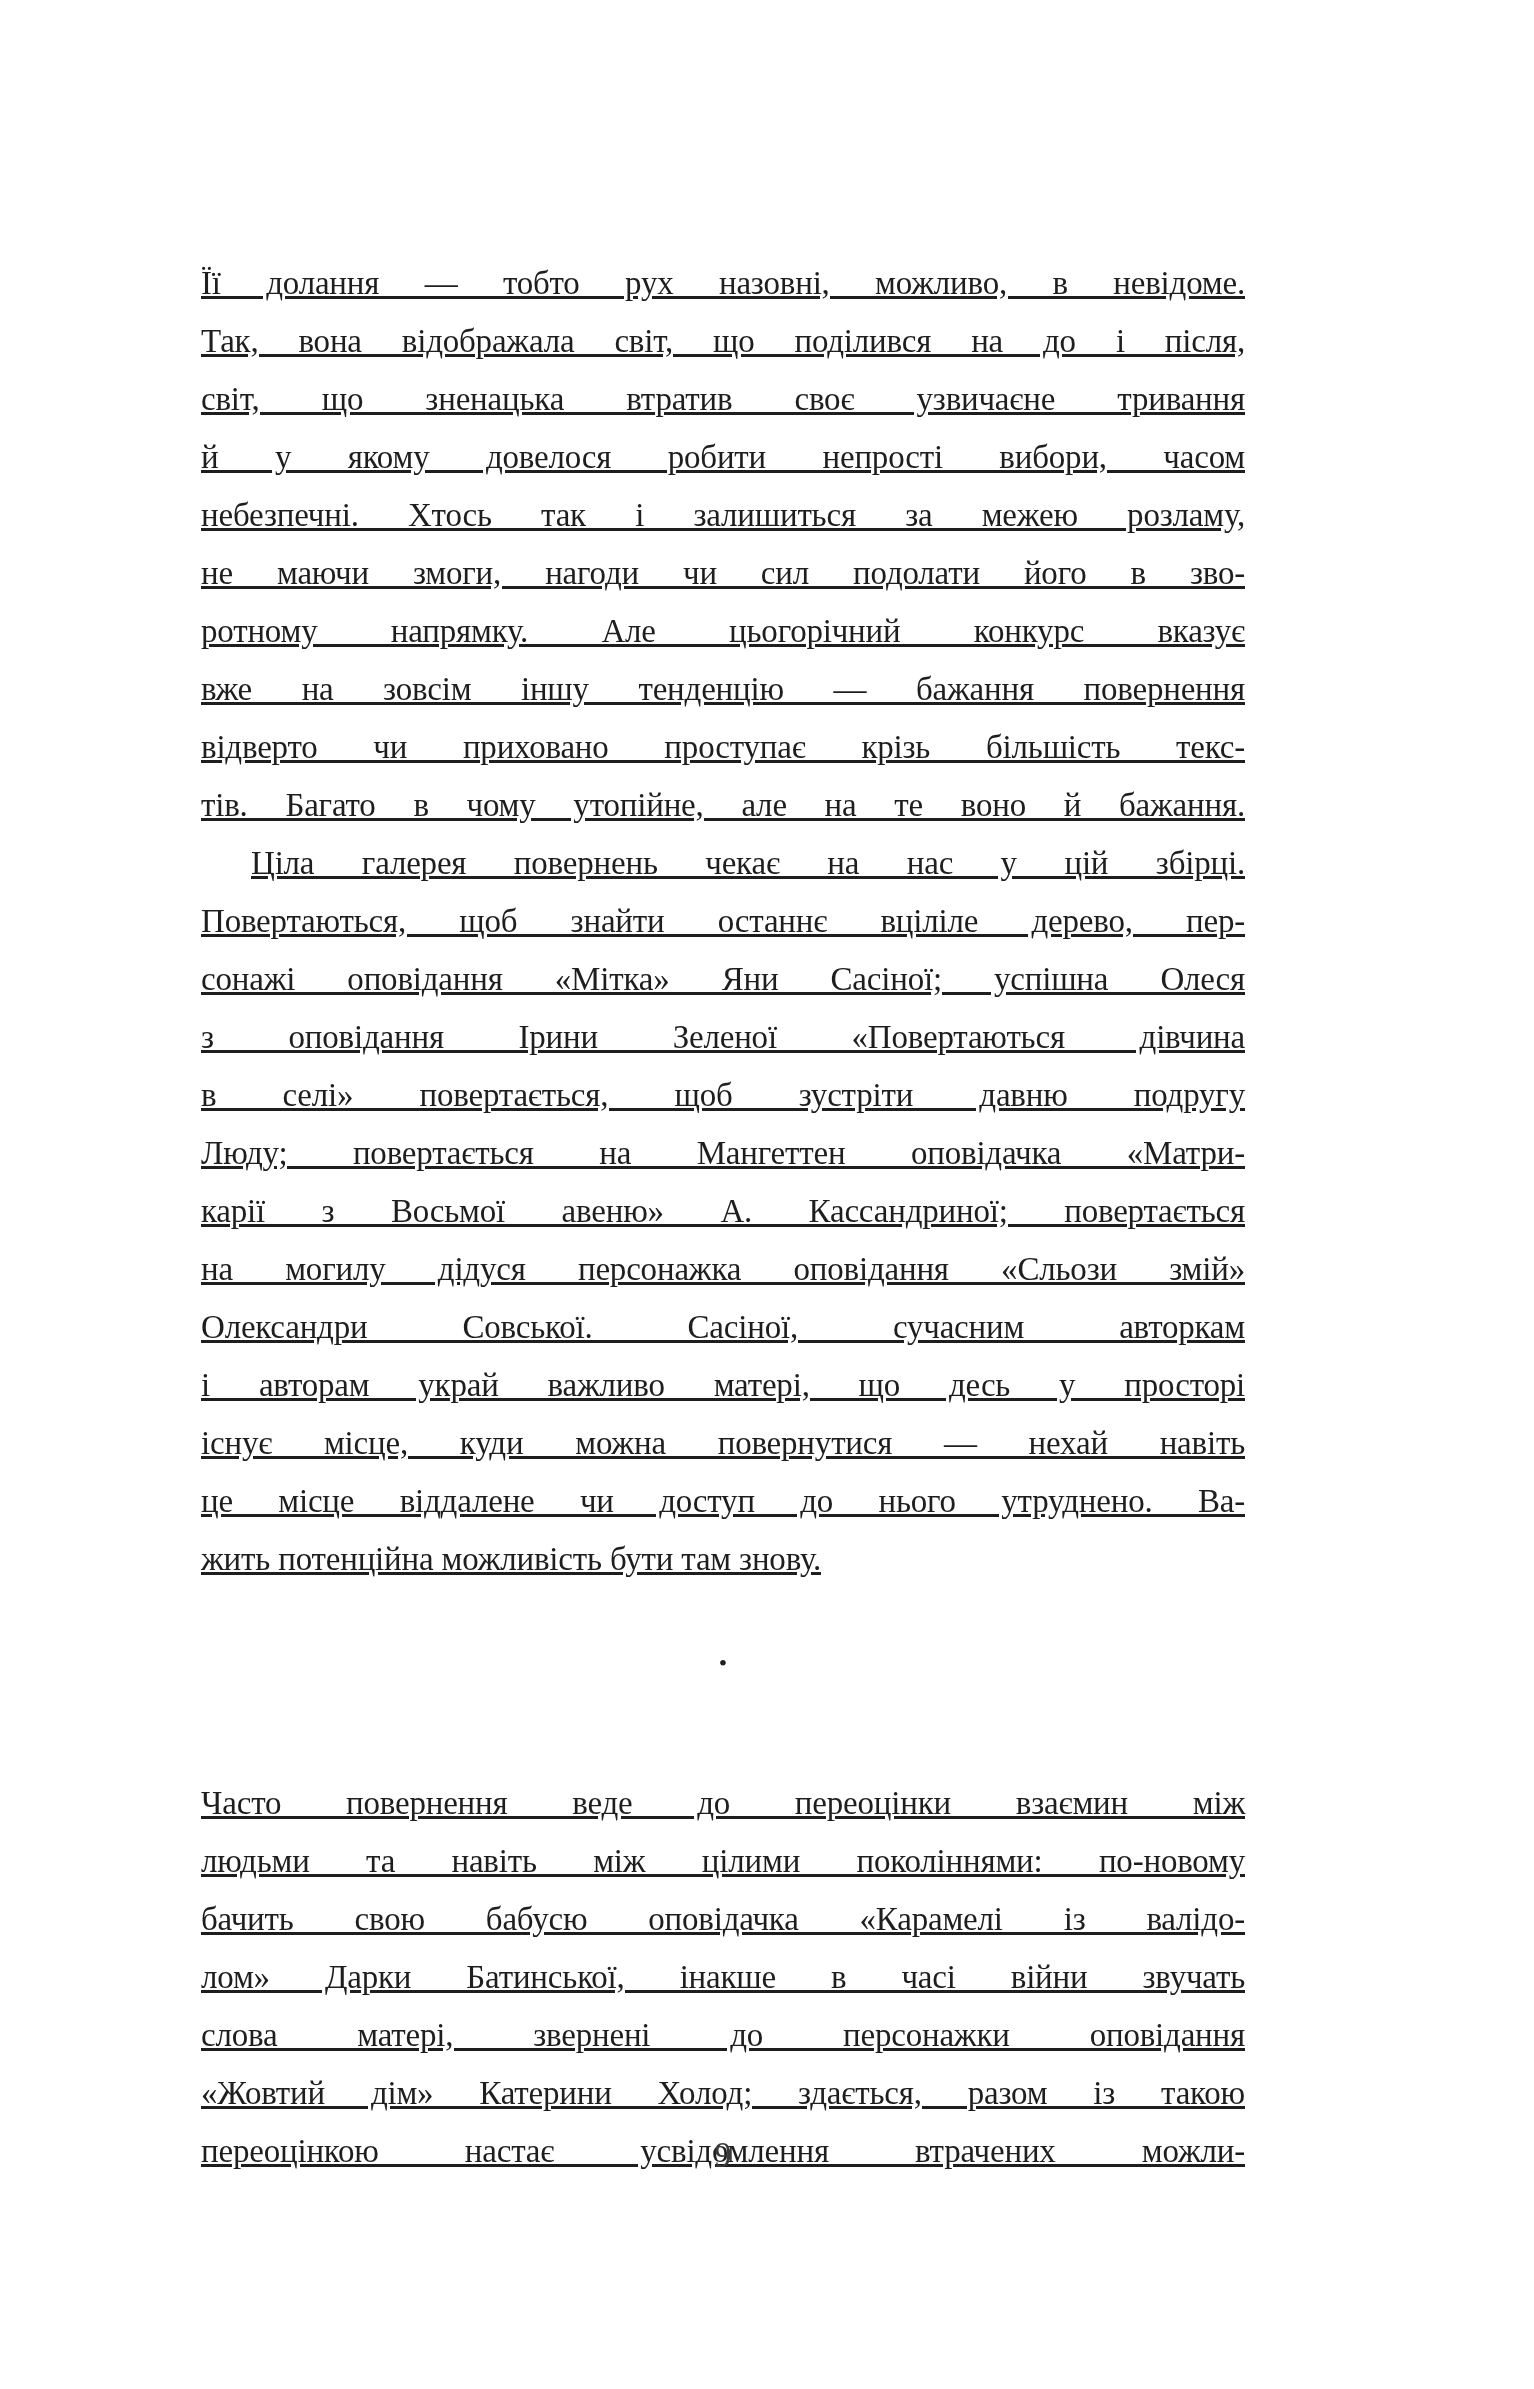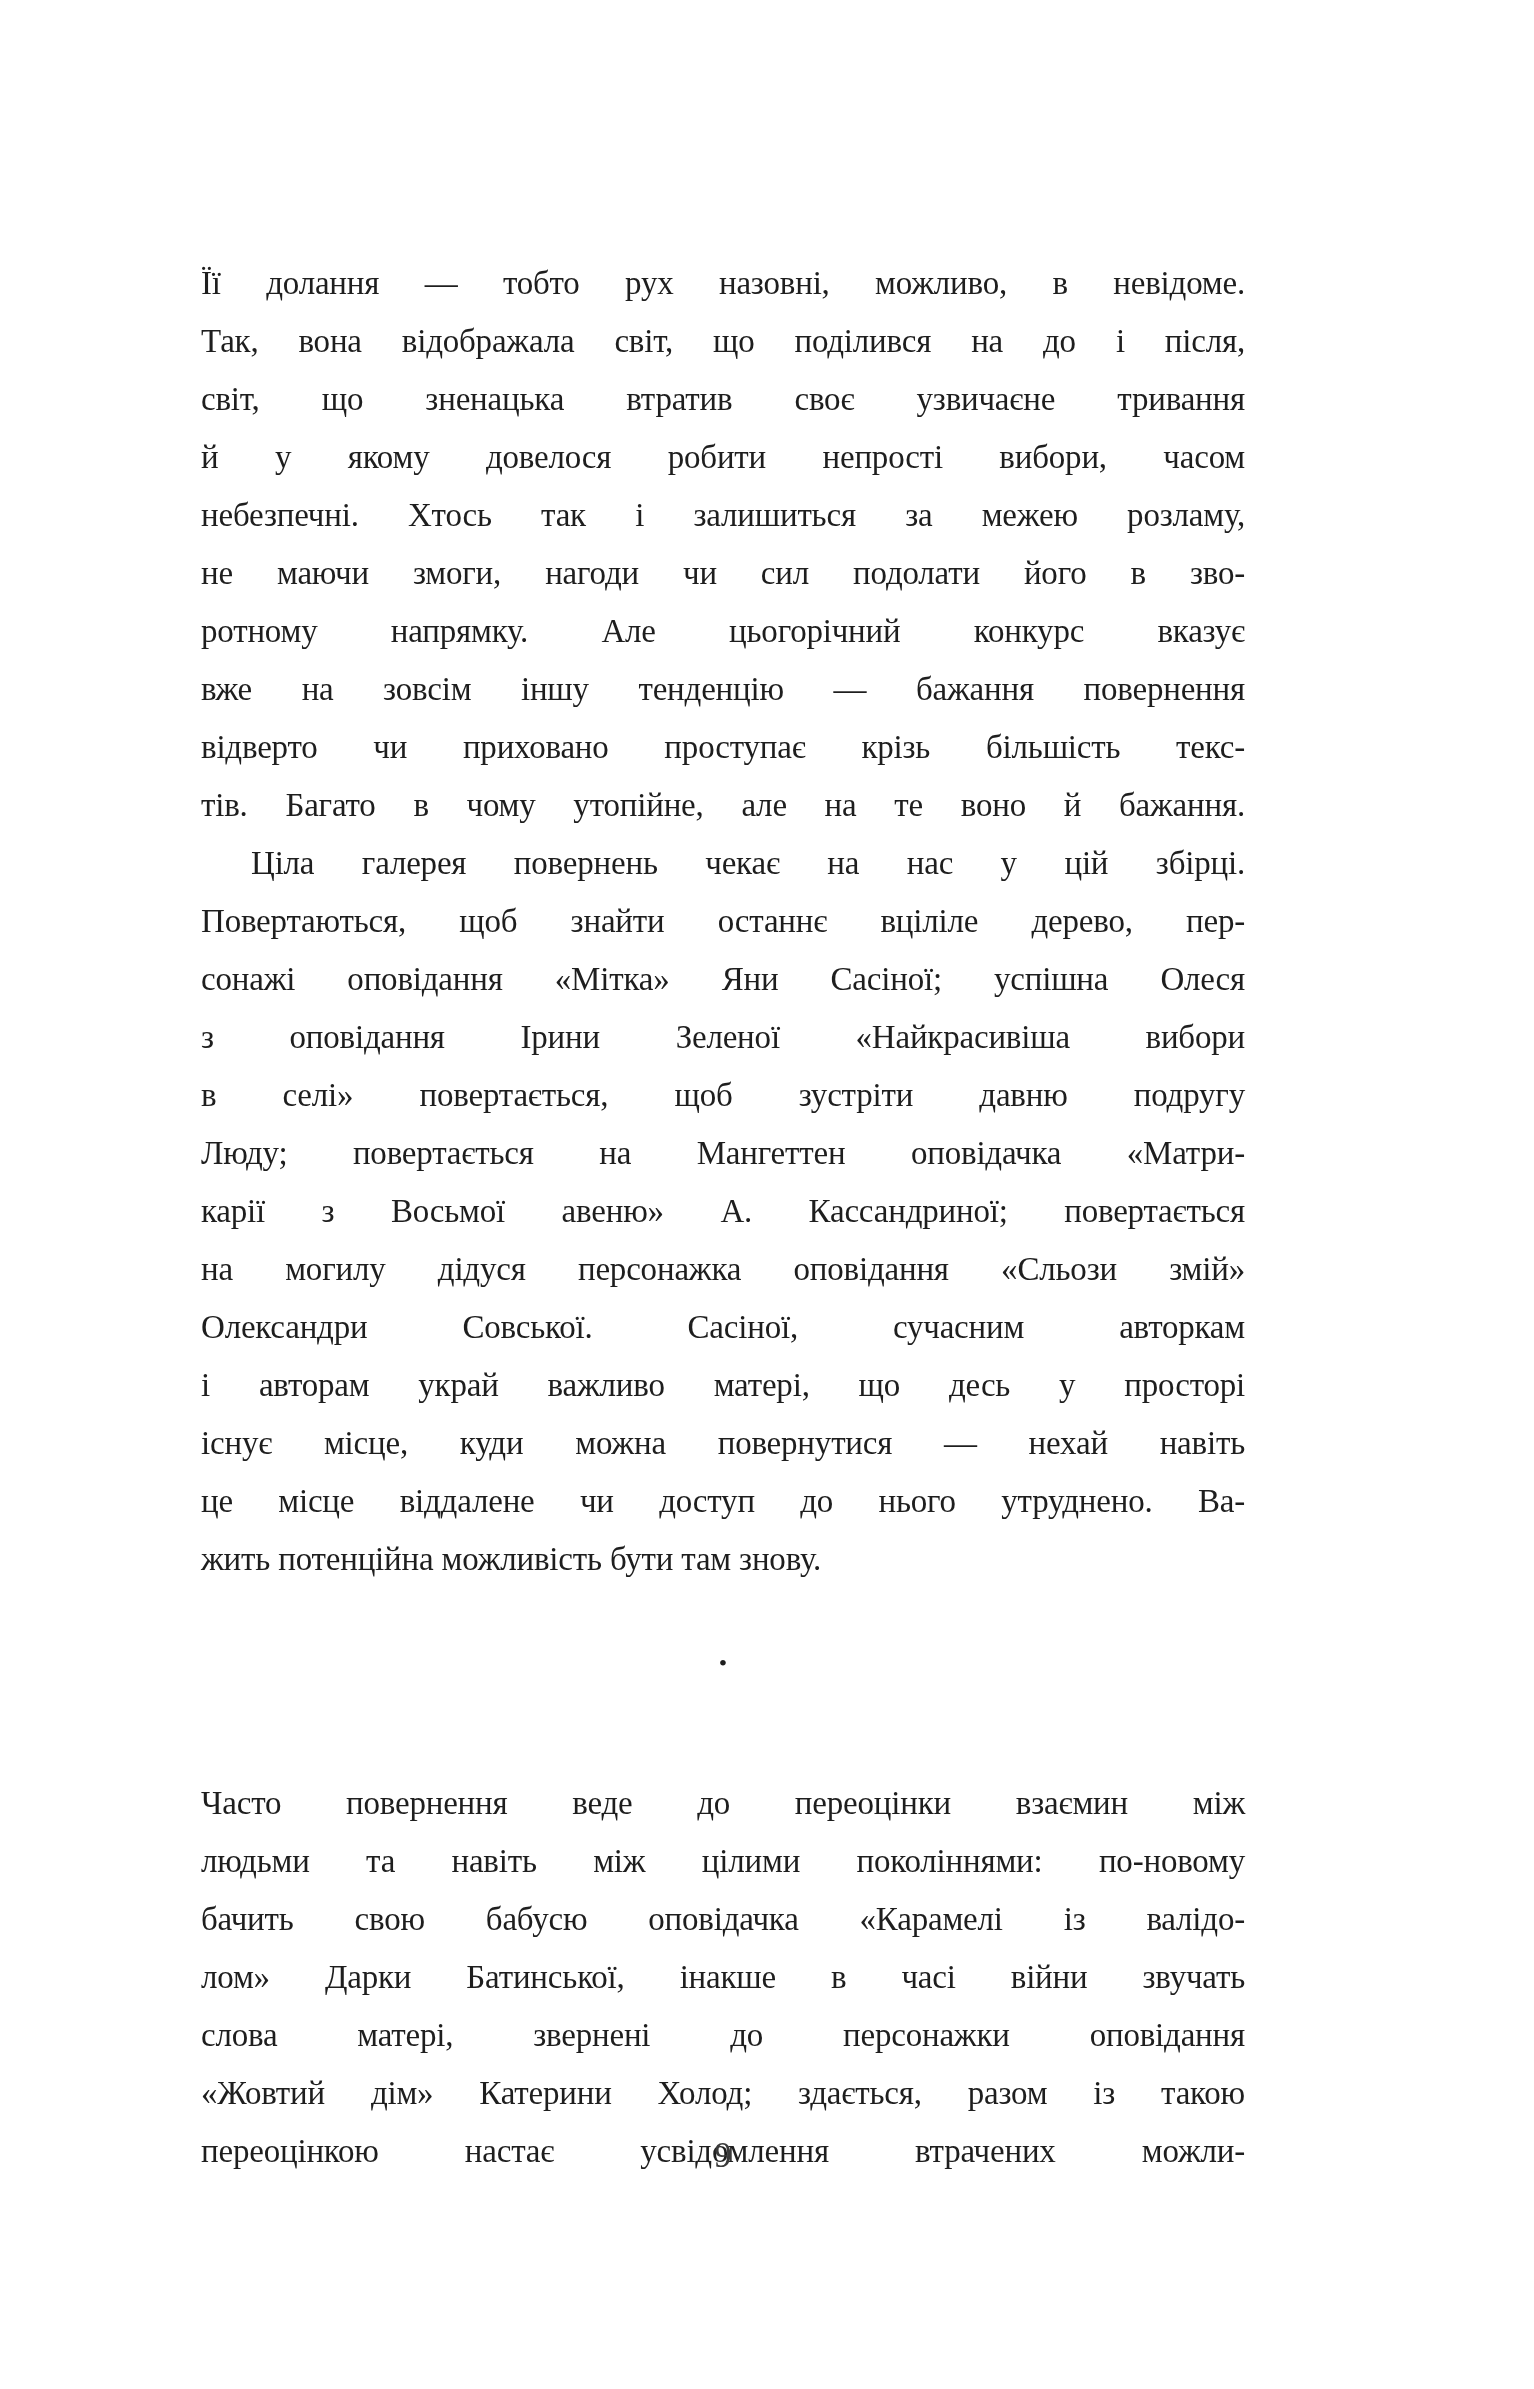--- a/index.html
+++ b/index.html
@@ -30,6 +30,7 @@
       text-align: justify;
       text-align-last: justify;
       letter-spacing: -0.2px;
+      text-decoration: underline;
     }
     .line.last {
       text-align-last: left;

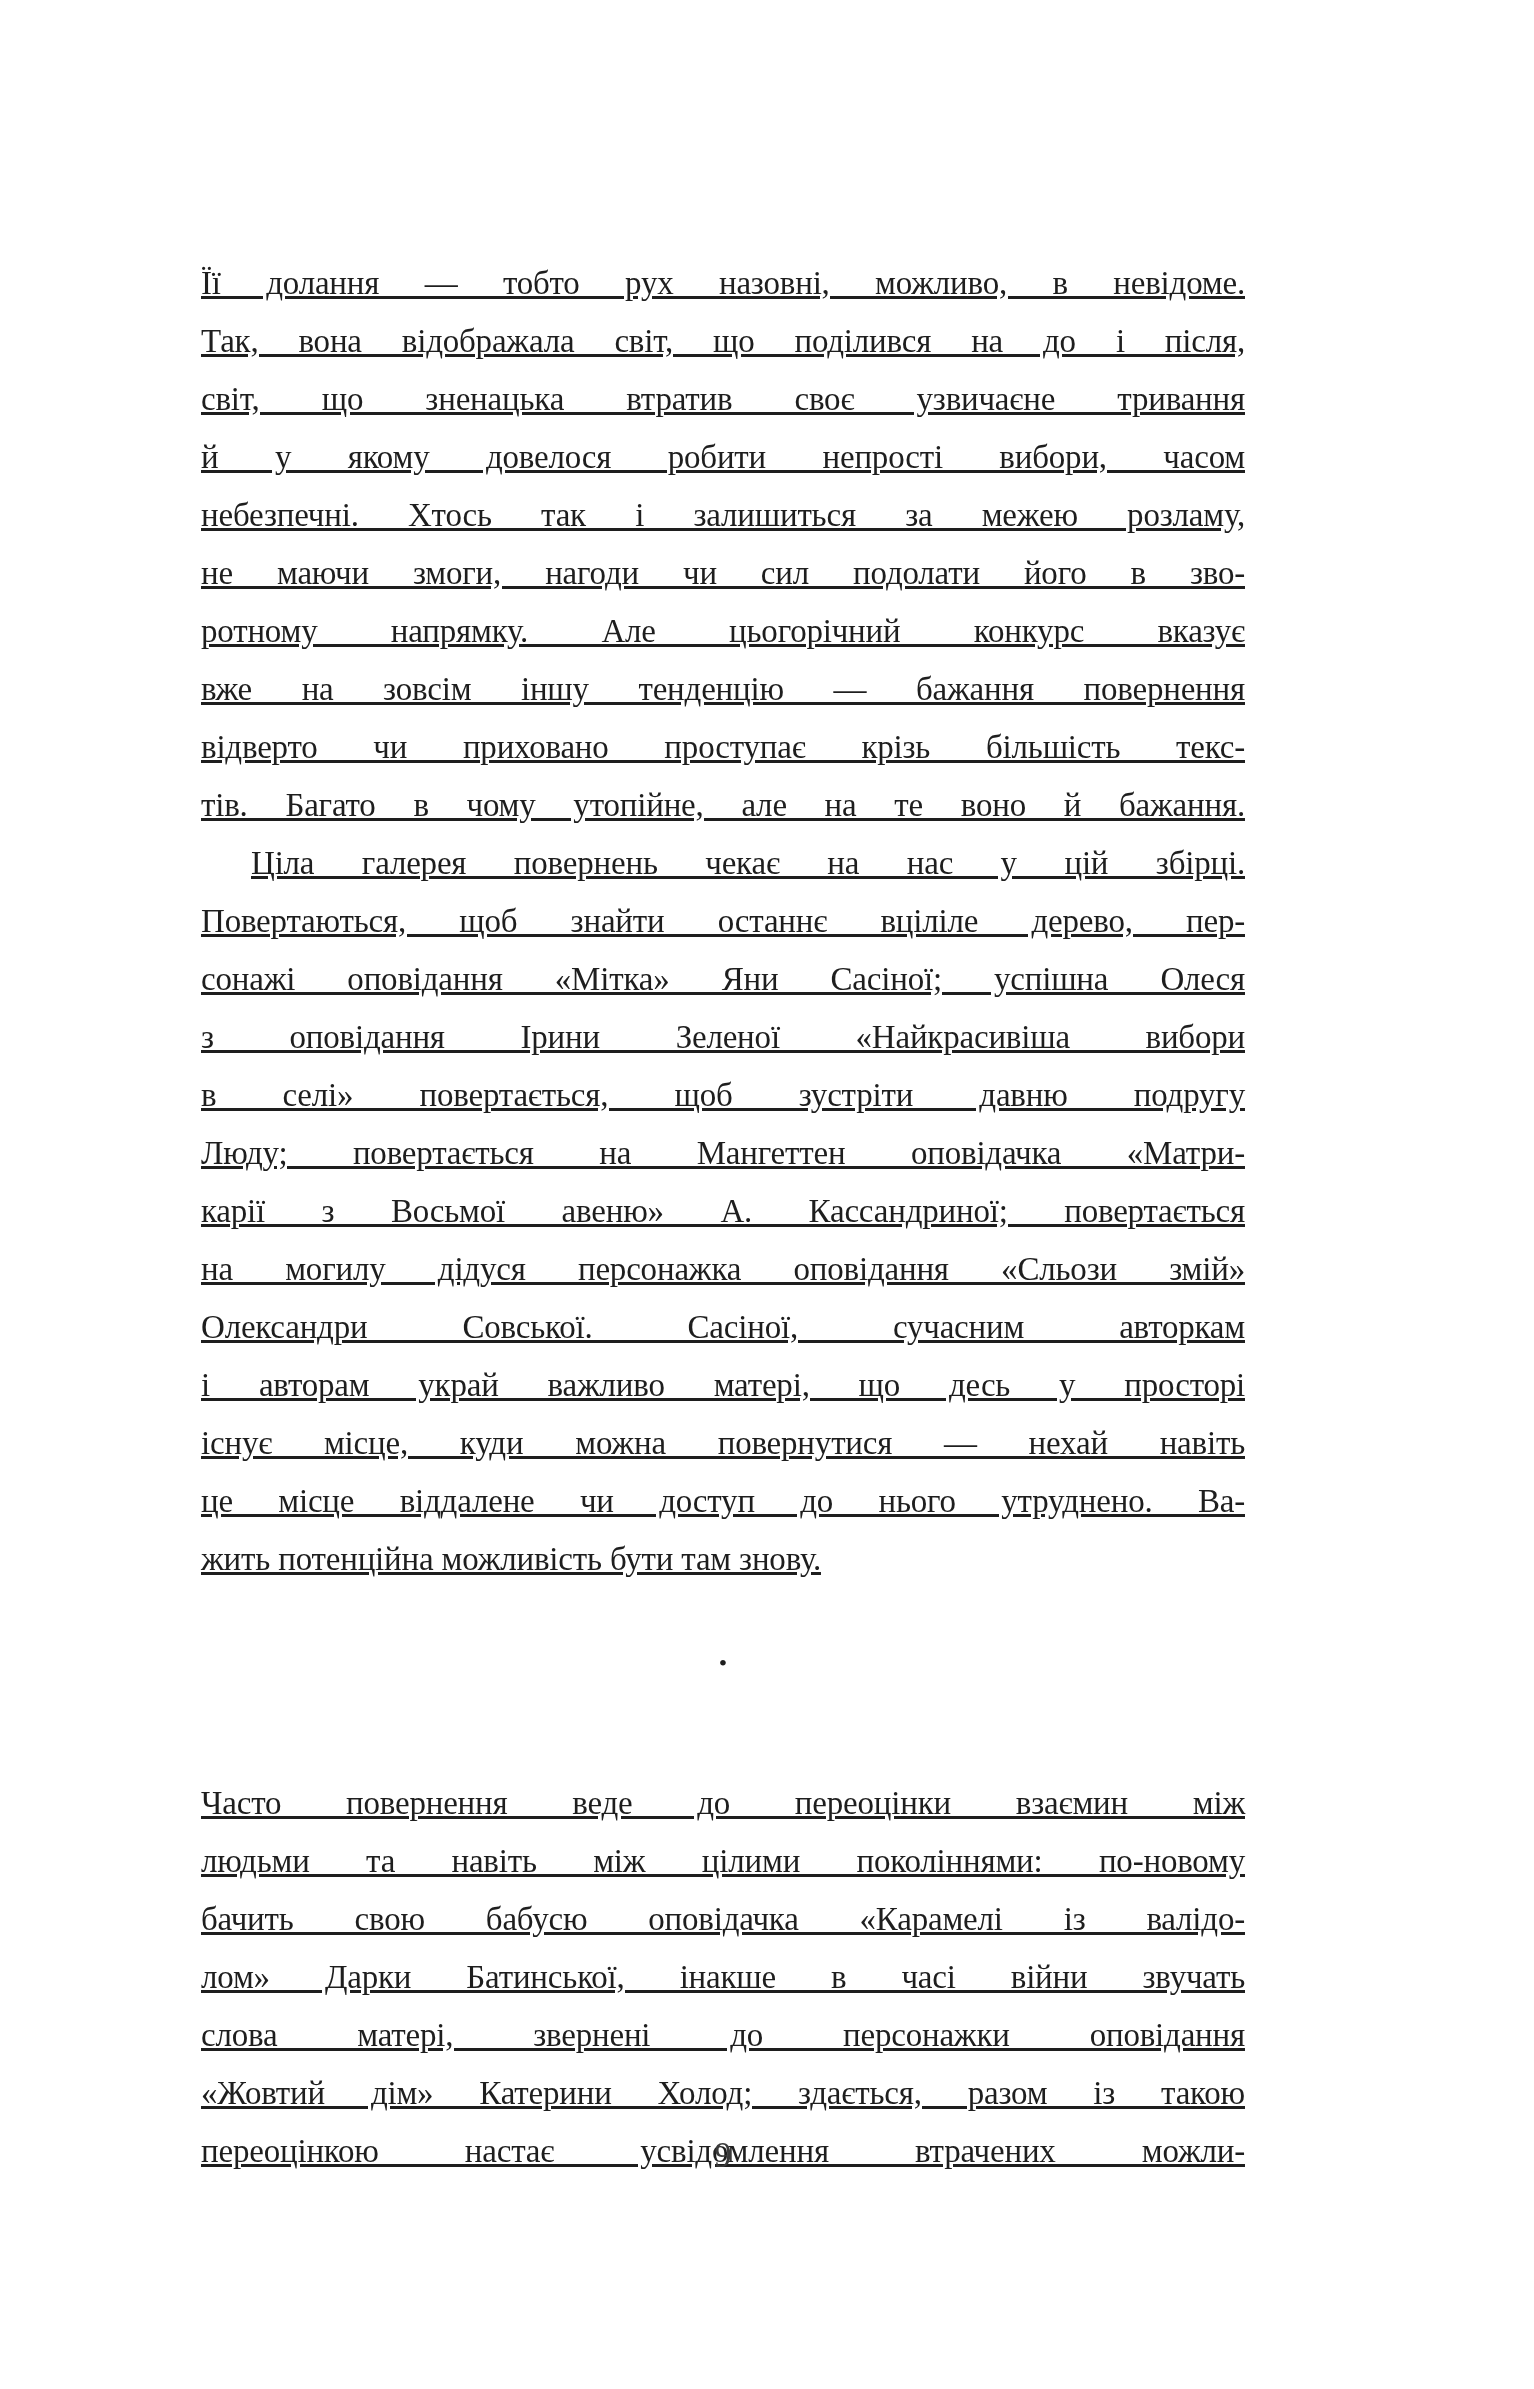--- a/index.html
+++ b/index.html
@@ -84,7 +84,7 @@
       <span class="line indent">Ціла галерея повернень чекає на нас у цій збірці.</span>
       <span class="line">Повертаються, щоб знайти останнє вціліле дерево, пер-</span>
       <span class="line">сонажі оповідання «Мітка» Яни Сасіної; успішна Олеся</span>
-      <span class="line">з оповідання Ірини Зеленої «Найкрасивіша вибори</span>
+      <span class="line">з оповідання Ірини Зеленої «Повертаються дівчина</span>
       <span class="line">в селі» повертається, щоб зустріти давню подругу</span>
       <span class="line">Люду; повертається на Мангеттен оповідачка «Матри-</span>
       <span class="line">карії з Восьмої авеню» А. Кассандриної; повертається</span>

